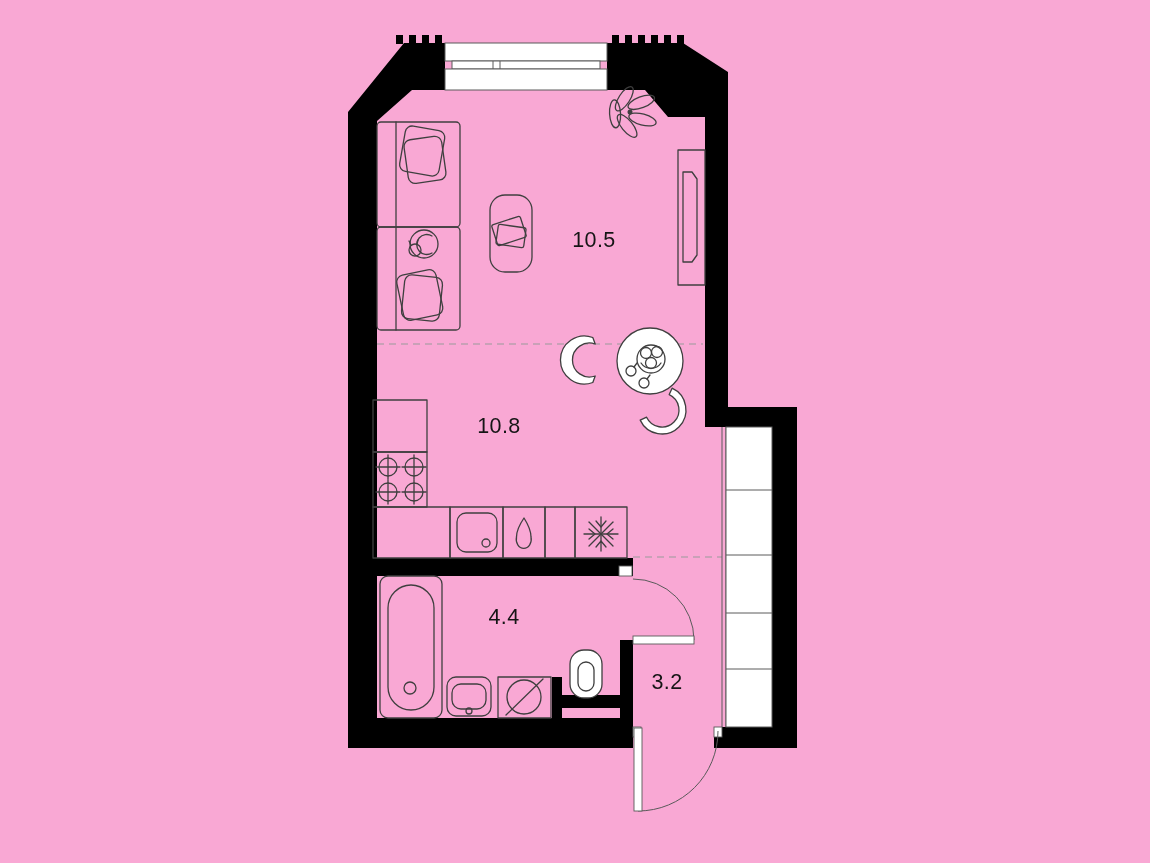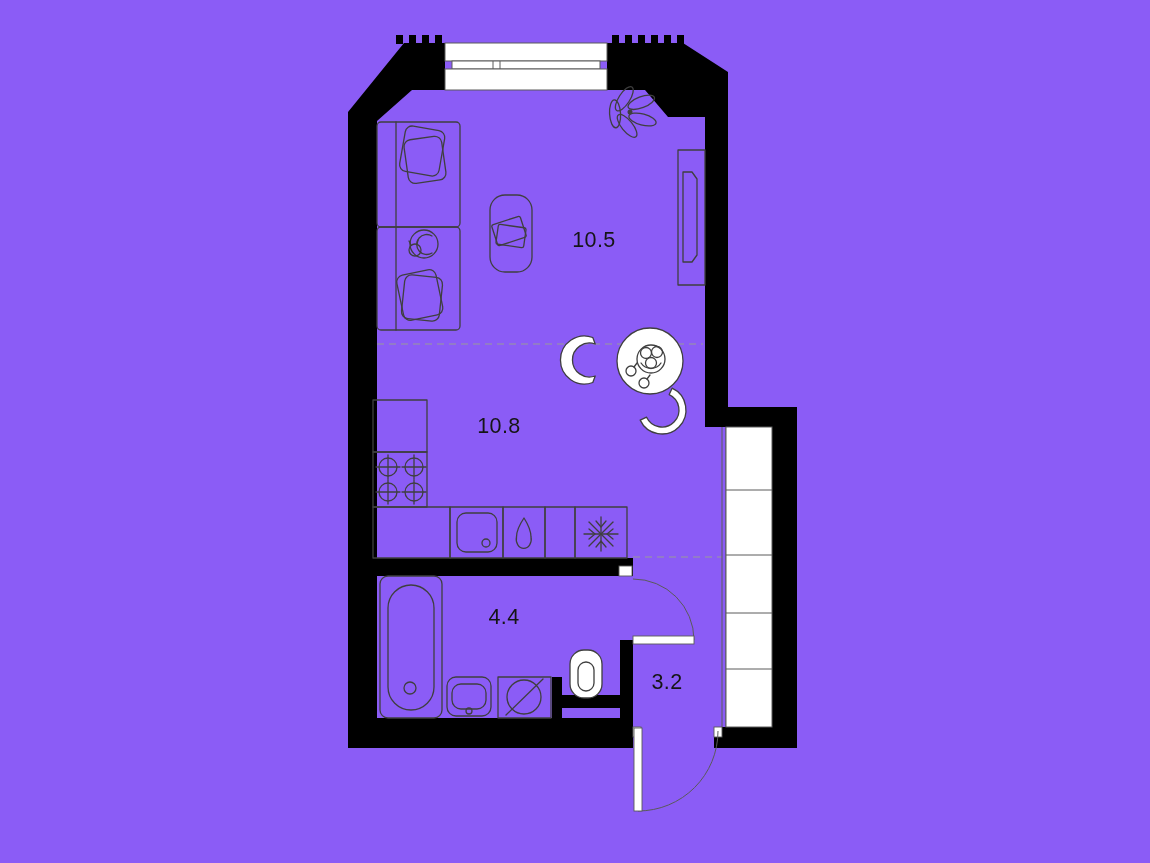--- a/index.html
+++ b/index.html
@@ -6,7 +6,7 @@
   .stage{
     position:relative;
     width:1150px;height:863px;
-    background:#8b5cf6;
+    background:#f9a8d4;
     overflow:hidden;
     font-family:"Liberation Sans", sans-serif;
   }

